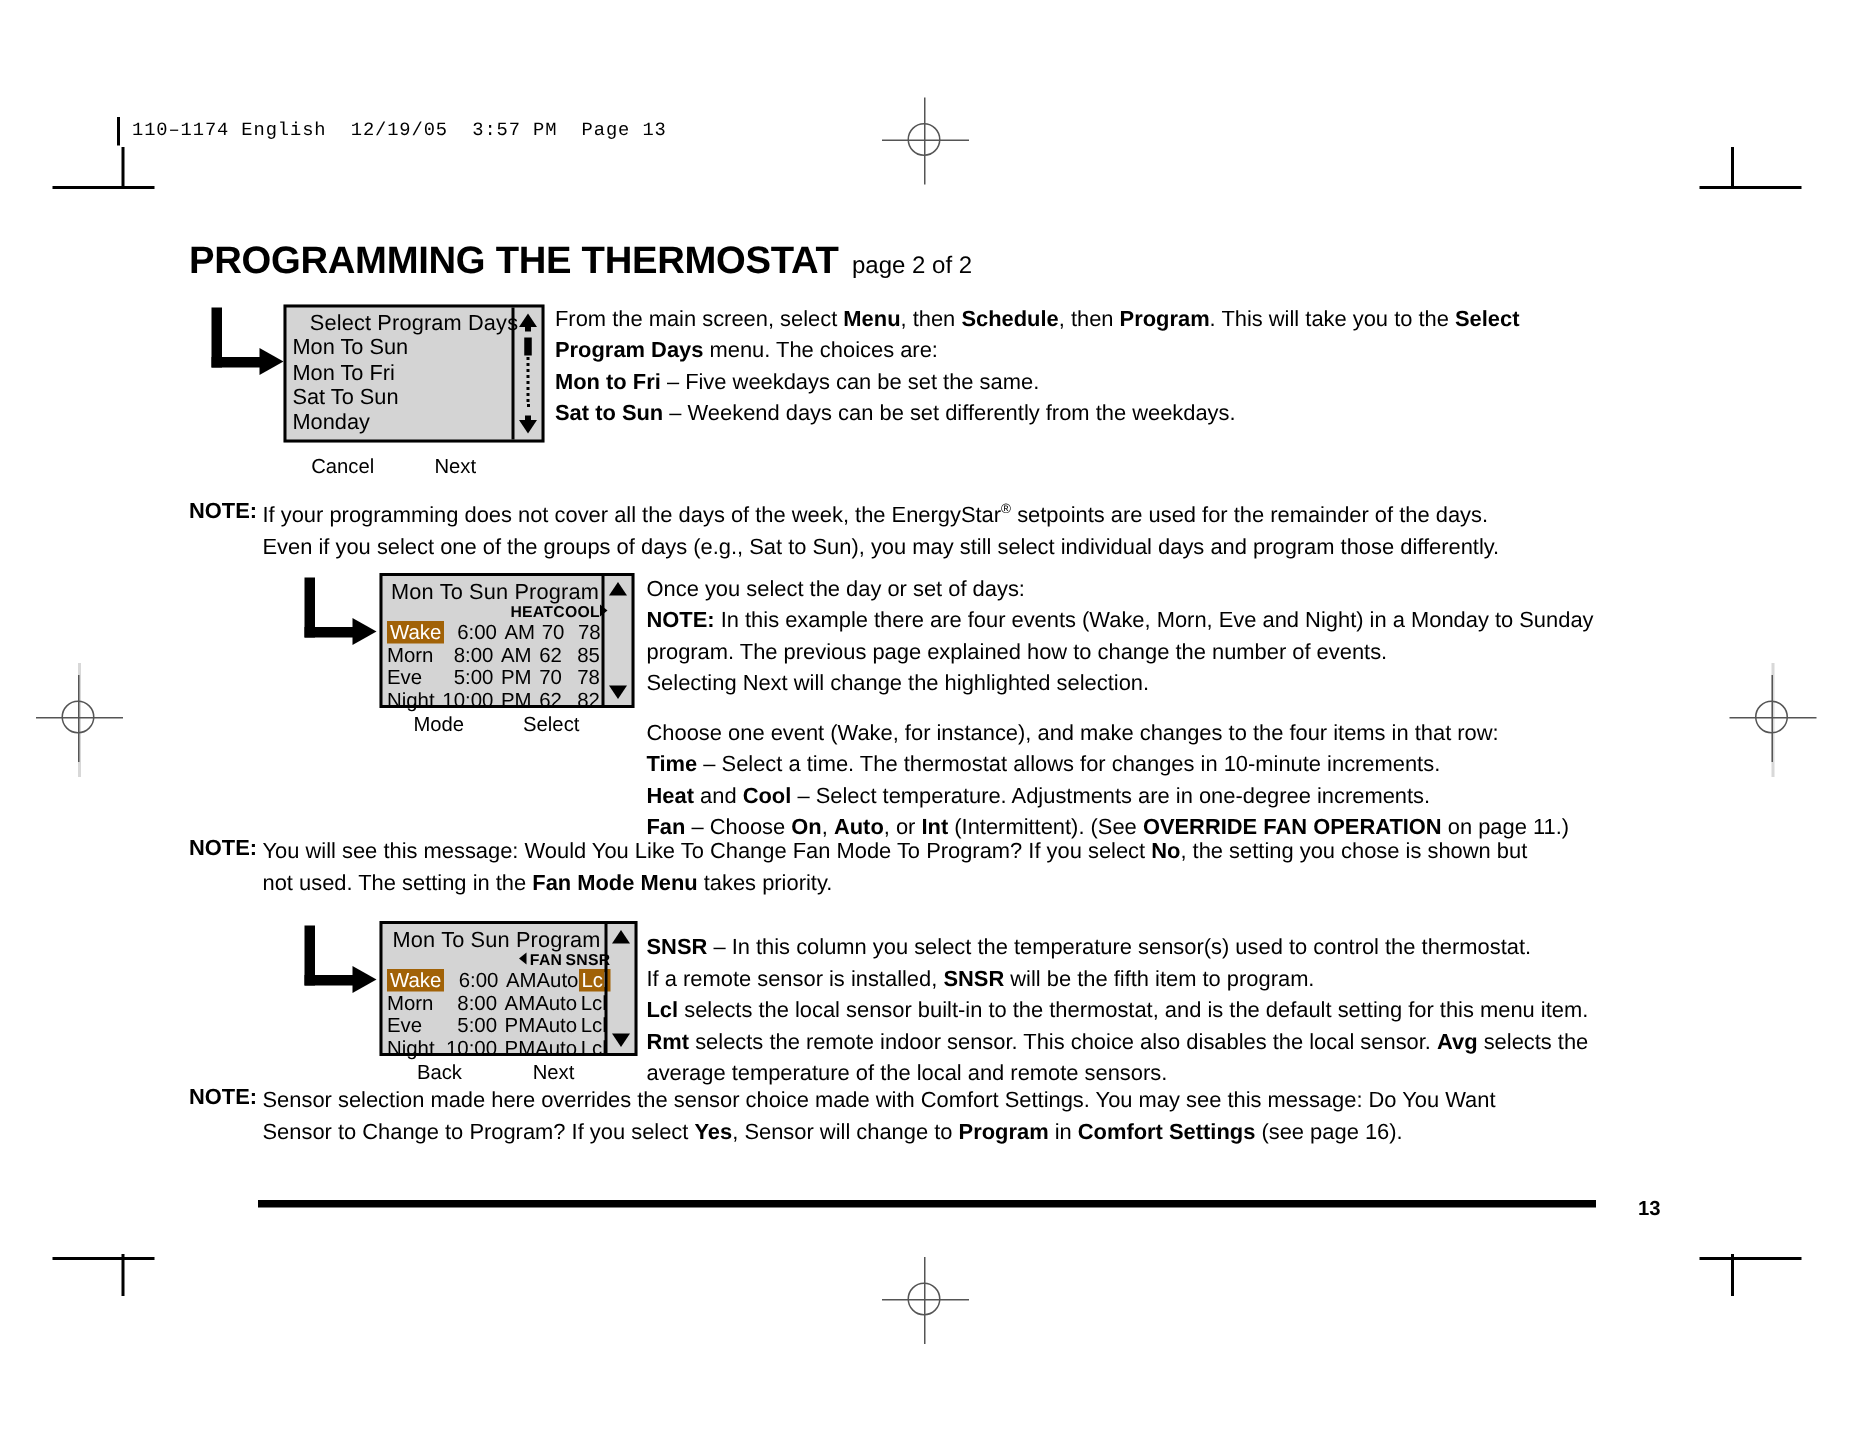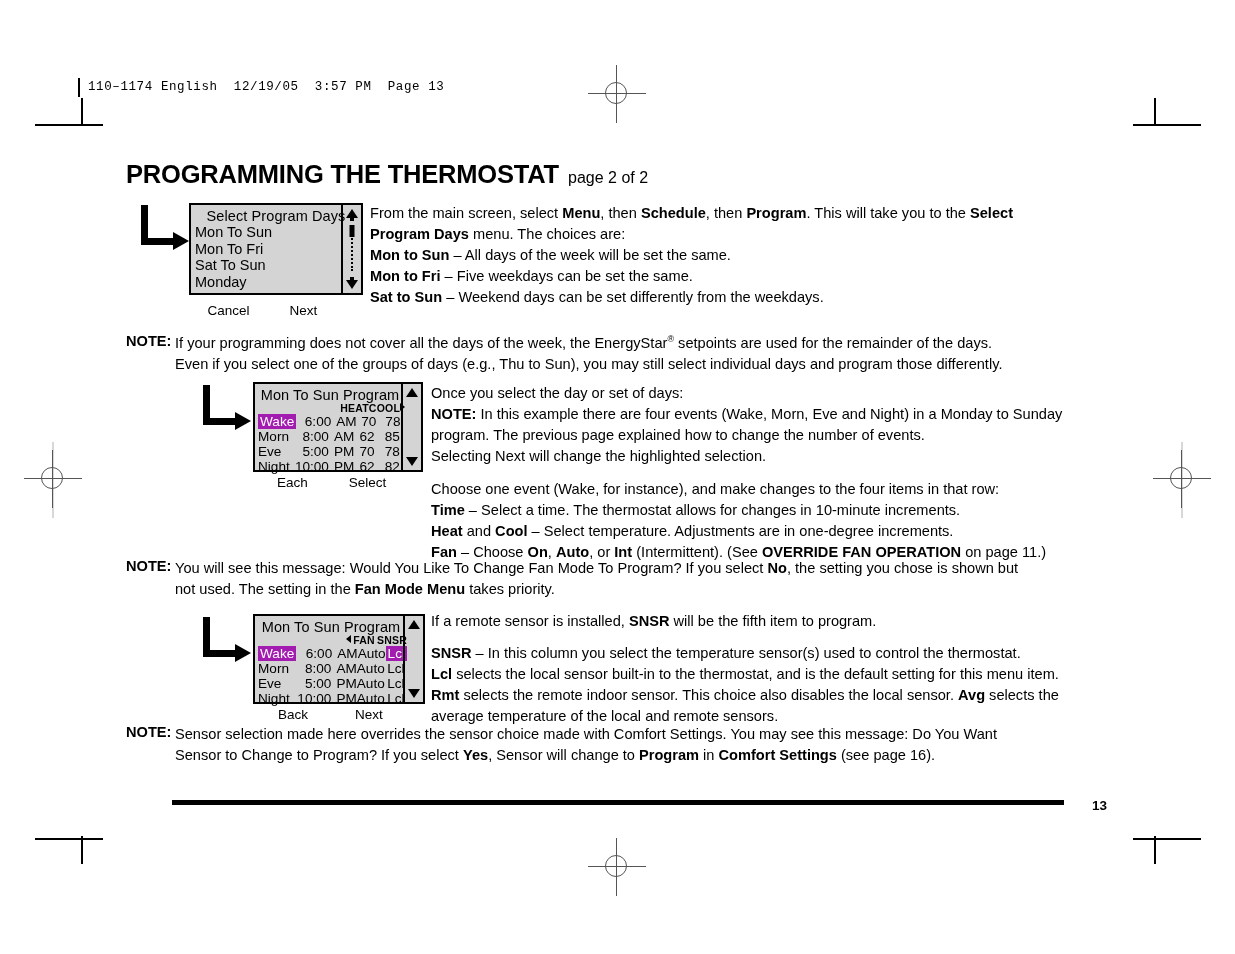--- a/index.html
+++ b/index.html
@@ -184,7 +184,6 @@
     <div>
       <span>From the main screen, select </span><b>Menu</b><span>, then </span><b>Schedule</b><span>, then </span><b>Program</b><span>.  This will take you to the </span><b>Select Program Days</b><span> menu. The choices are:</span>
     </div>
-    <div><b>Mon to Sun</b><span> – All days of the week will be set the same.</span></div>
     <div><b>Mon to Fri</b><span> – Five weekdays can be set the same.</span></div>
     <div><b>Sat to Sun</b><span> – Weekend days can be set differently from the weekdays.</span></div>
   </div>

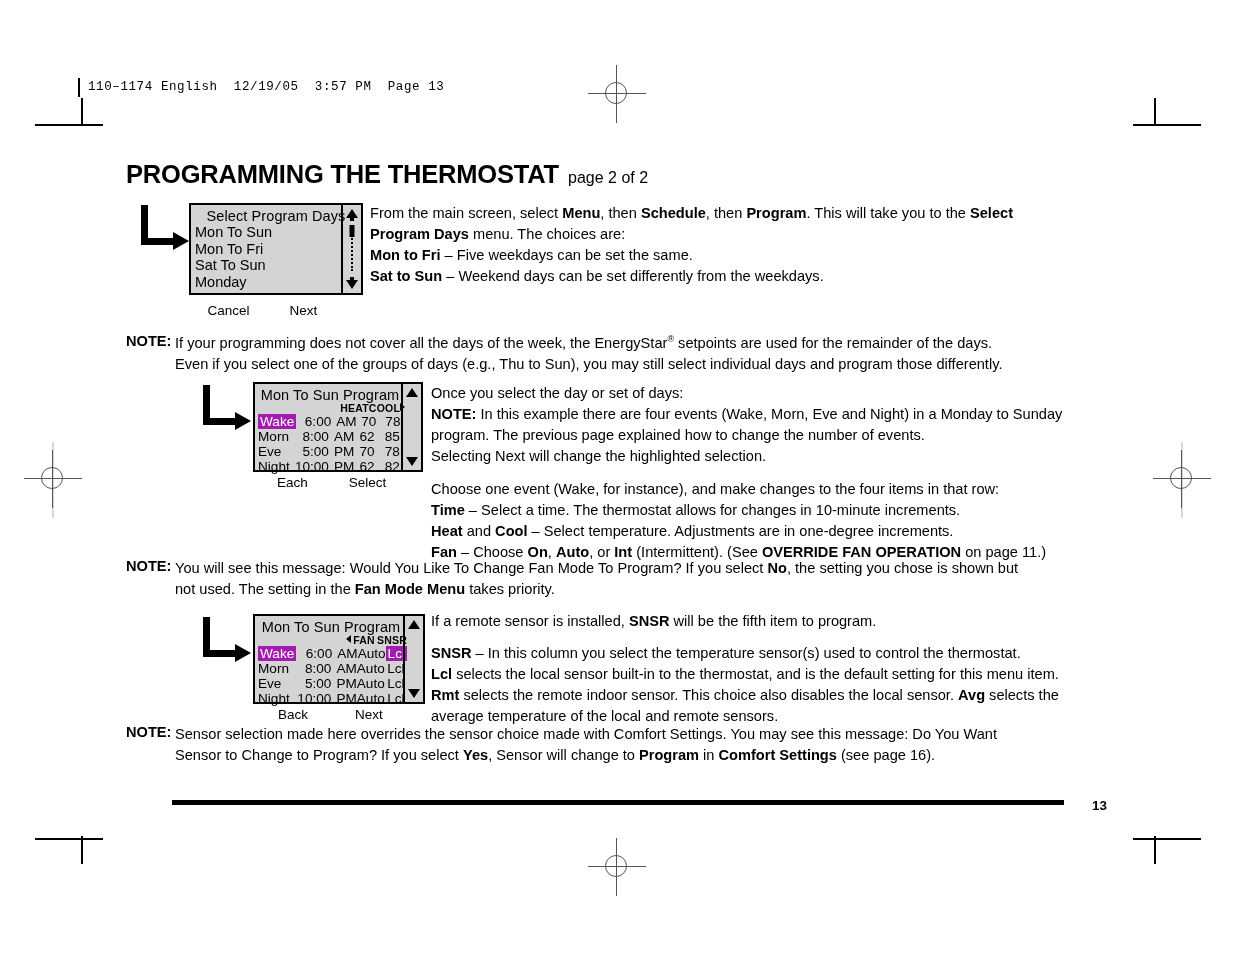--- a/index.html
+++ b/index.html
@@ -192,7 +192,7 @@
     <div class="note-lbl">NOTE:</div>
     <div class="note-body">
       <span>If your programming does not cover all the days of the week, the EnergyStar</span><sup style="font-size:9px">®</sup><span> setpoints are used for the remainder of the days.</span>
-      <span class="ind">Even if you select one of the groups of days (e.g., Thu to Sun), you may still select individual days and program those differently.</span>
+      <span class="ind">Even if you select one of the groups of days (e.g., Sat to Sun), you may still select individual days and program those differently.</span>
     </div>
   </div>
 

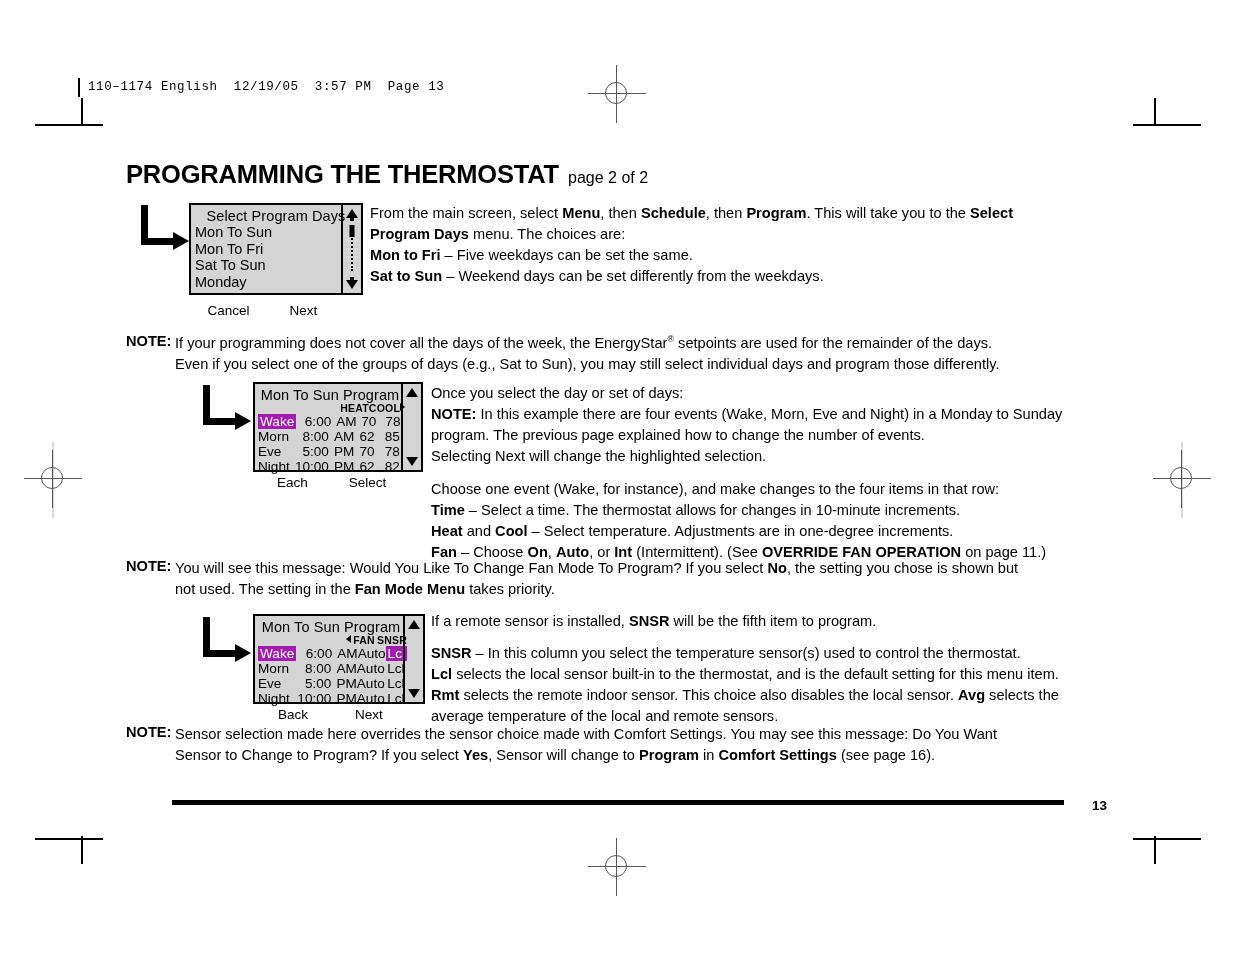--- a/index.html
+++ b/index.html
@@ -95,7 +95,7 @@
   .c-a{width:40px;text-align:center;}
   .c-b{width:40px;text-align:center;}
   .hl{background:#8a8a8a;color:#fff;}
-  .pill{background:#a21caf;color:#fff;padding:0 2px;}
+  .pill{background:#a16207;color:#fff;padding:0 2px;}
   .tri-r{display:inline-block;width:0;height:0;vertical-align:1px;
       border-top:4px solid transparent;border-bottom:4px solid transparent;border-left:5px solid #000;}
   .tri-l{display:inline-block;width:0;height:0;vertical-align:1px;

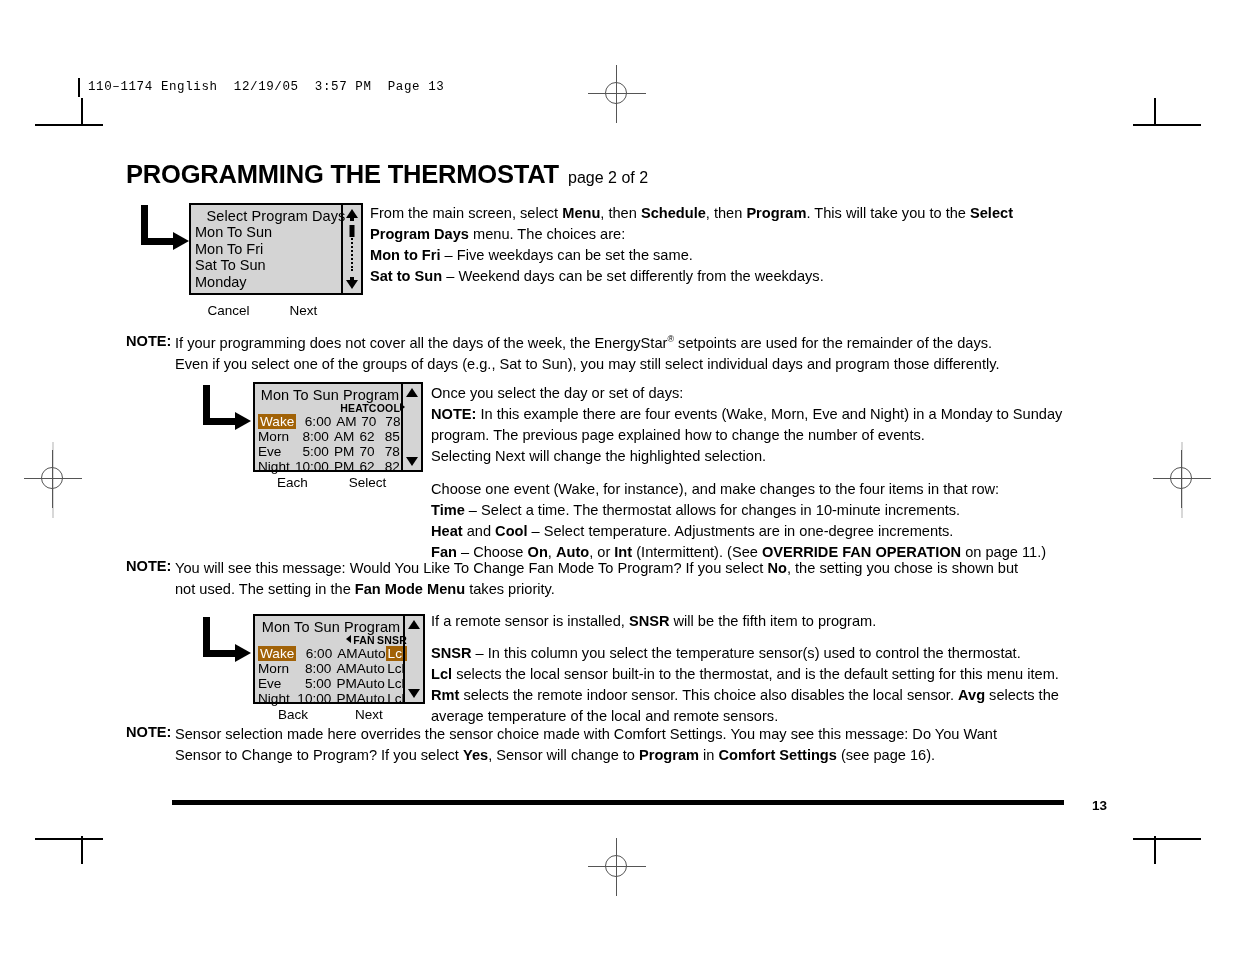--- a/index.html
+++ b/index.html
@@ -243,7 +243,7 @@
       </div>
     </div>
     <div class="lcd-foot" style="margin-top:1px;width:150px;">
-      <span class="f1">Each</span>
+      <span class="f1">Mode</span>
       <span class="f2">Select</span>
     </div>
     <div class="lcd-scroll">

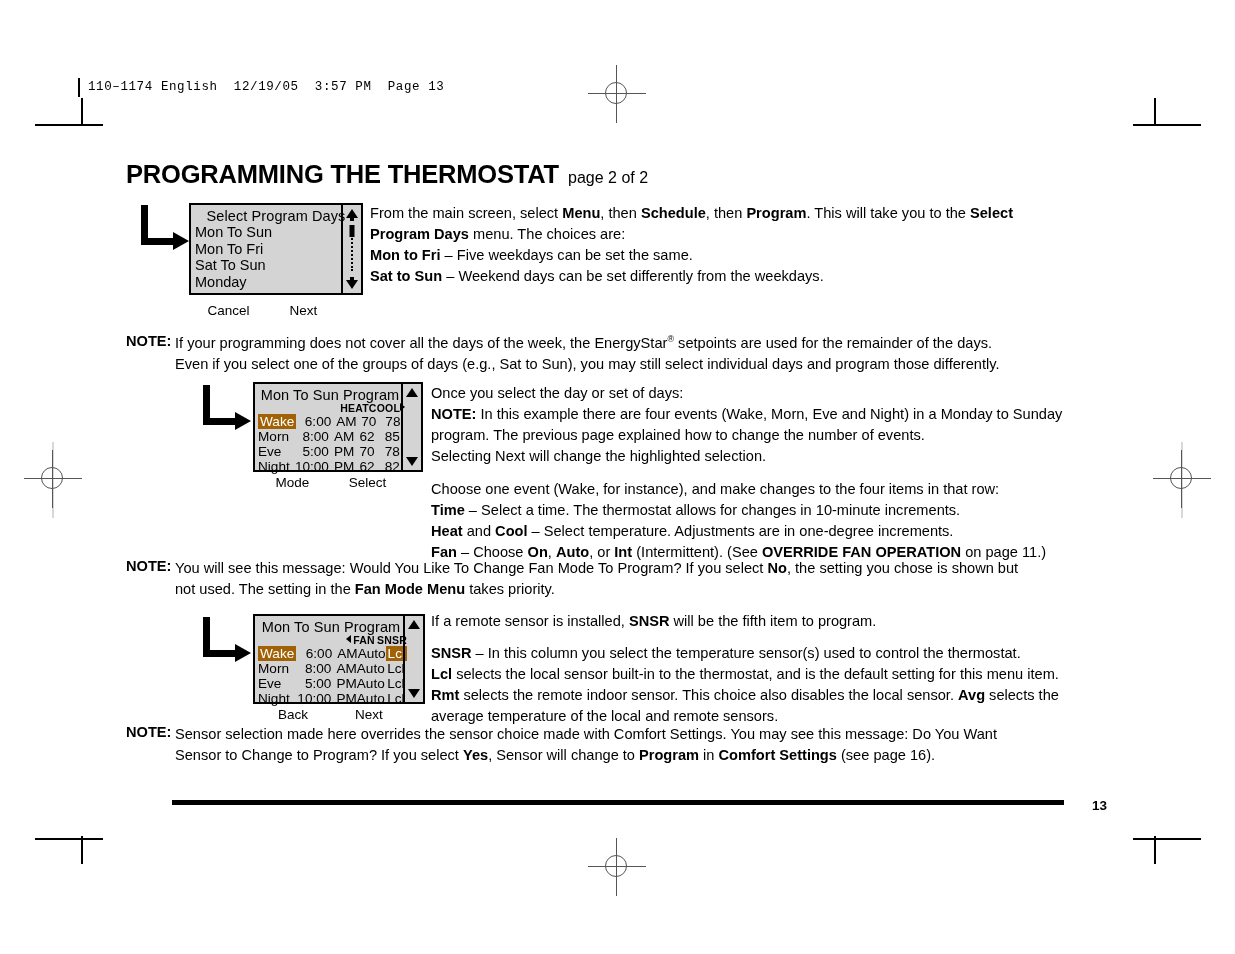--- a/index.html
+++ b/index.html
@@ -327,8 +327,8 @@
   </div>
 
   <div class="block txt" style="left:431px;top:611px;width:660px;">
+    <div style="margin-top:11px;"><b>SNSR</b><span> – In this column you select the temperature sensor(s) used to control the thermostat.</span></div>
     <div><span>If a remote sensor is installed, </span><b>SNSR</b><span> will be the fifth item to program.</span></div>
-    <div style="margin-top:11px;"><b>SNSR</b><span> – In this column you select the temperature sensor(s) used to control the thermostat.</span></div>
     <div><b>Lcl</b><span> selects the local sensor built-in to the thermostat, and is the default setting for this menu item. </span><b>Rmt</b><span> selects the remote indoor sensor. This choice also disables the local sensor. </span><b>Avg</b><span> selects the average temperature of the local and remote sensors.</span></div>
   </div>
 

